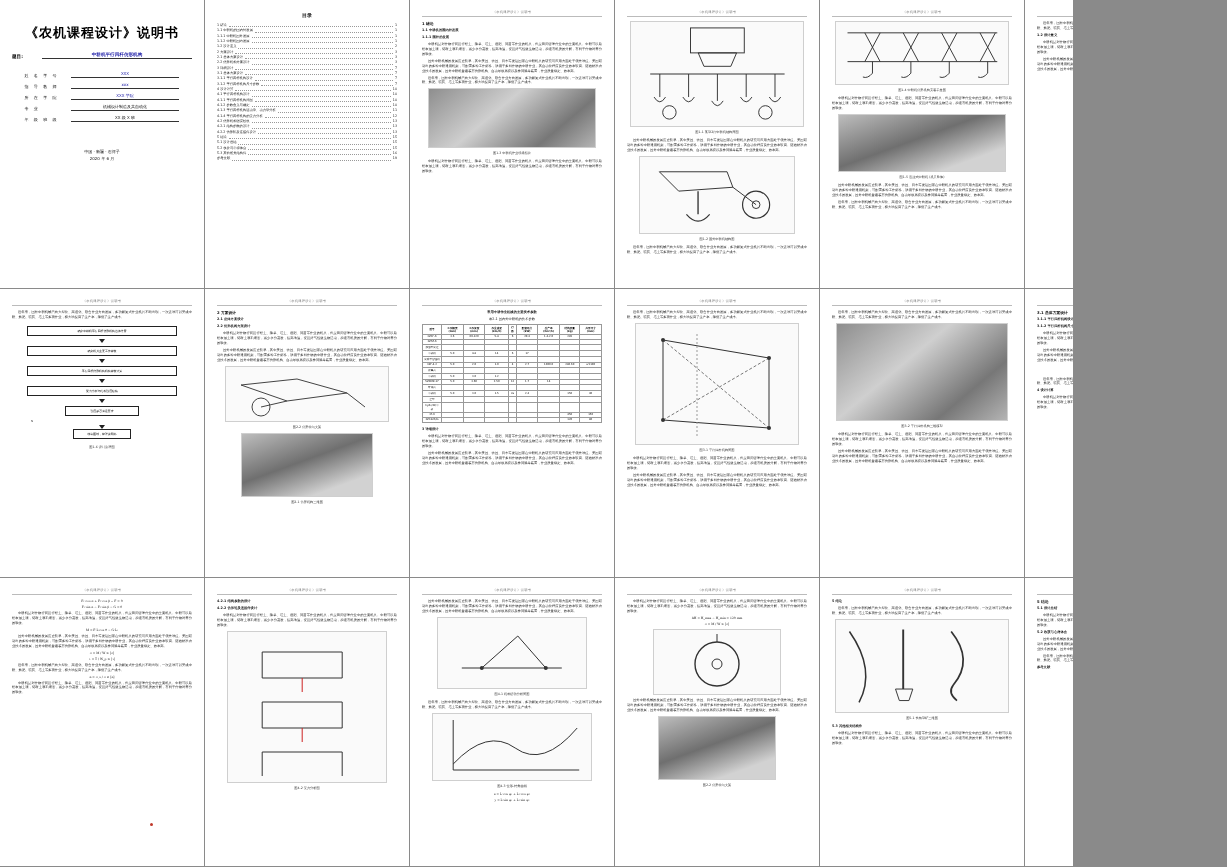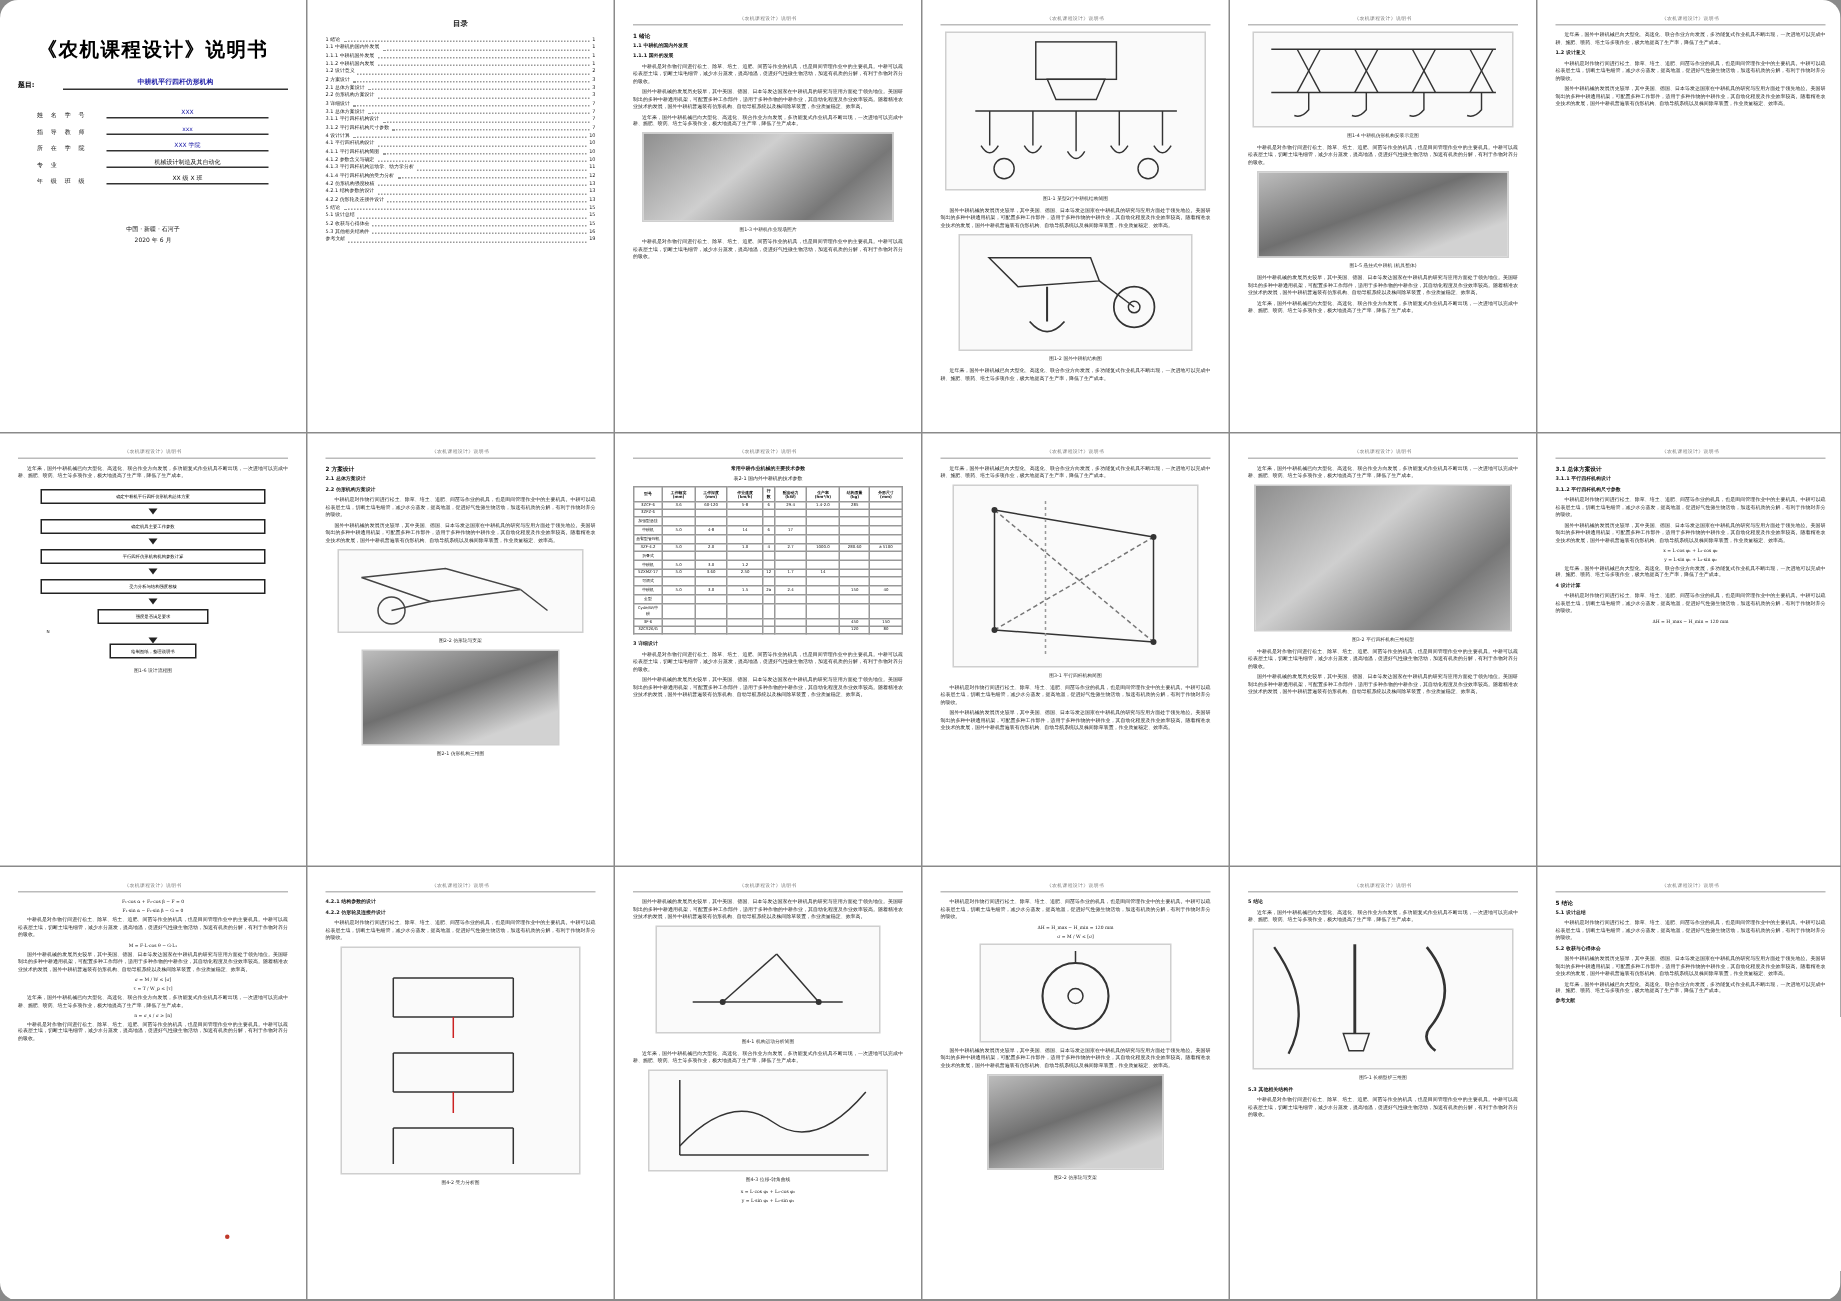--- a/index.html
+++ b/index.html
@@ -4,7 +4,7 @@
 <style>
   html,body{margin:0;padding:0;background:#8a8a8a;}
   body{font-family:"DejaVu Sans","Liberation Sans",sans-serif;}
-  .wrap{width:1227px;height:867px;position:relative;background:#8a8a8a;overflow:hidden;border-radius:12px;}
+  .wrap{width:1073px;height:867px;position:relative;background:#8a8a8a;overflow:hidden;}
   .grid{display:grid;grid-template-columns:repeat(6,204px);grid-auto-rows:288px;gap:1px 1px;}
   .page{background:#ffffff;position:relative;overflow:hidden;padding:10px 12px;box-sizing:border-box;}
   .hdr{font-size:3.2px;color:#777;text-align:center;border-bottom:0.5px solid #bbb;padding-bottom:2px;margin-bottom:4px;letter-spacing:0.3px;}

